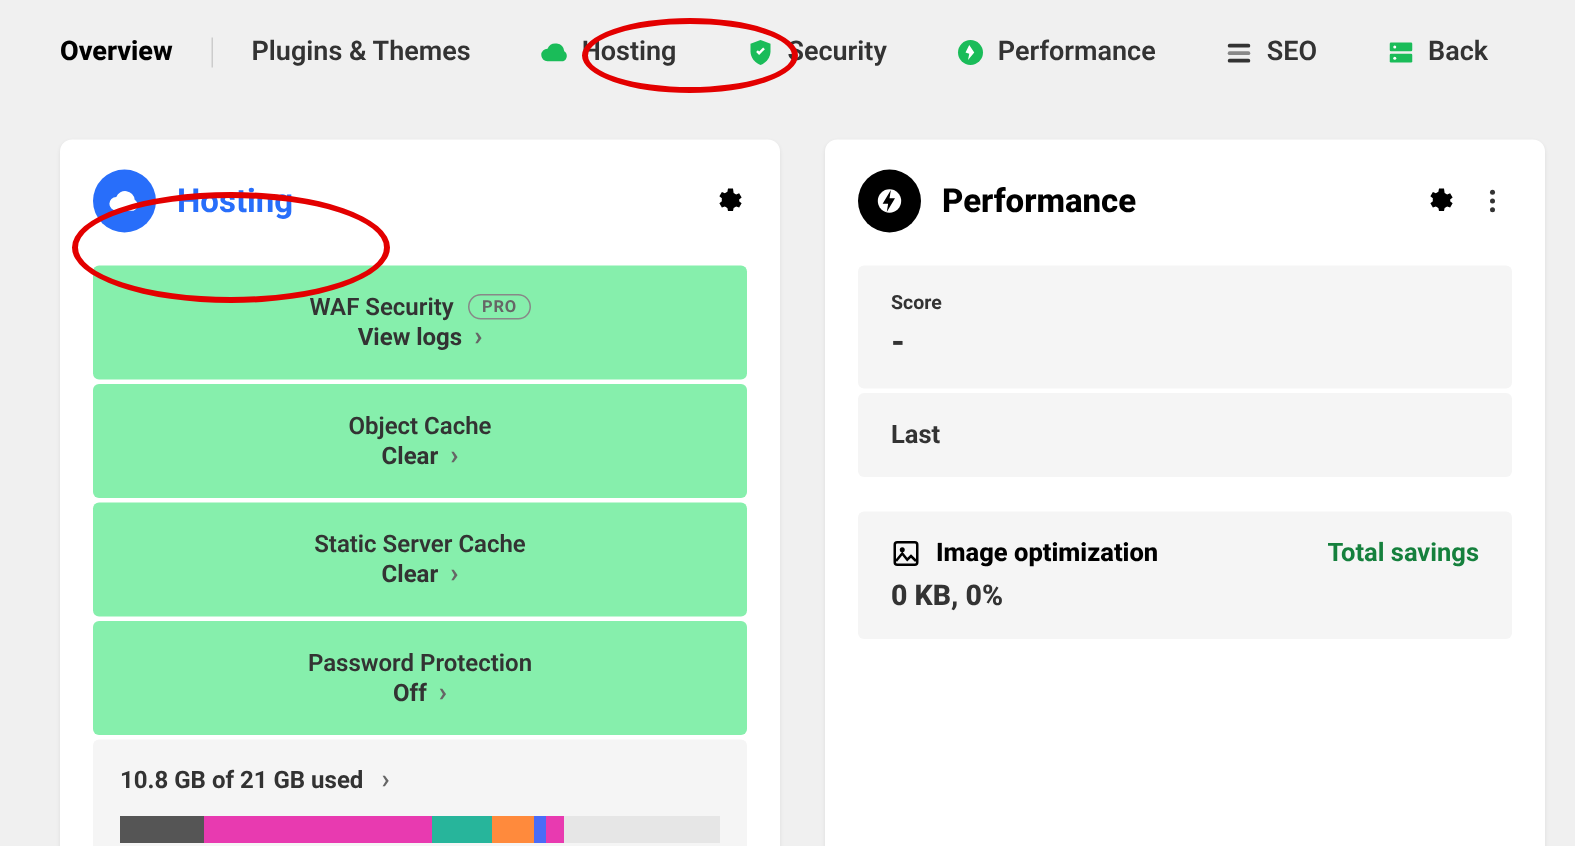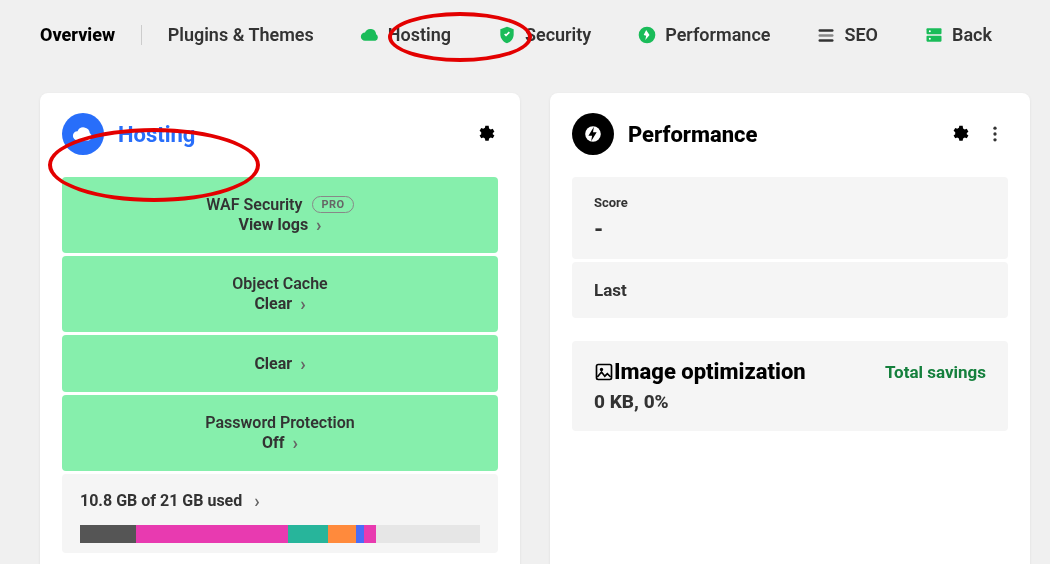--- a/index.html
+++ b/index.html
@@ -223,6 +223,9 @@
     </div>
 
     <div class="list-item">
+      <div class="label">
+          <span>Static Server Cache</span>
+        </div>
       <div class="action">
         <span>Clear</span>
         <span class="chevron">›</span>

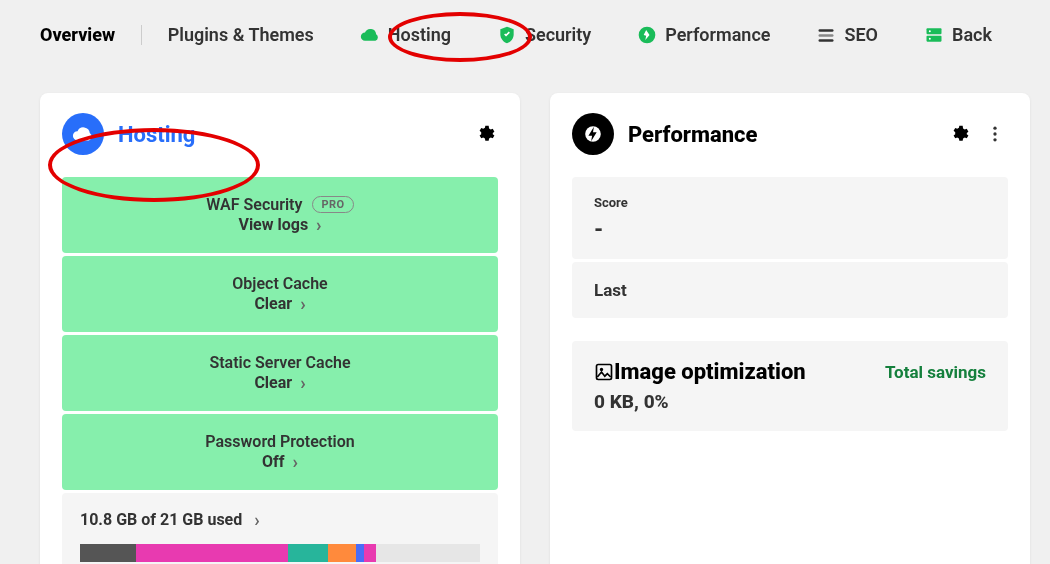--- a/index.html
+++ b/index.html
@@ -111,7 +111,7 @@
   .perf-val { font-weight:700; font-size:17px; color:#333; }
   .score-dash { font-size:22px; font-weight:800; color:#333; margin-top:6px;}
   .opt-head { display:flex; align-items:center; }
-  .opt-head .opt-label { flex:1; font-weight:800; font-size:22px; display:flex;align-items:center;}
+  .opt-head .opt-label { flex:1; font-weight:800; font-size:17px; display:flex;align-items:center;gap:10px;}
   .opt-head .opt-val { font-weight:700; font-size:17px; color:#15803d; }
   .opt-sub { font-weight:800; font-size:19px; margin-top:6px; color:#333;}
 

